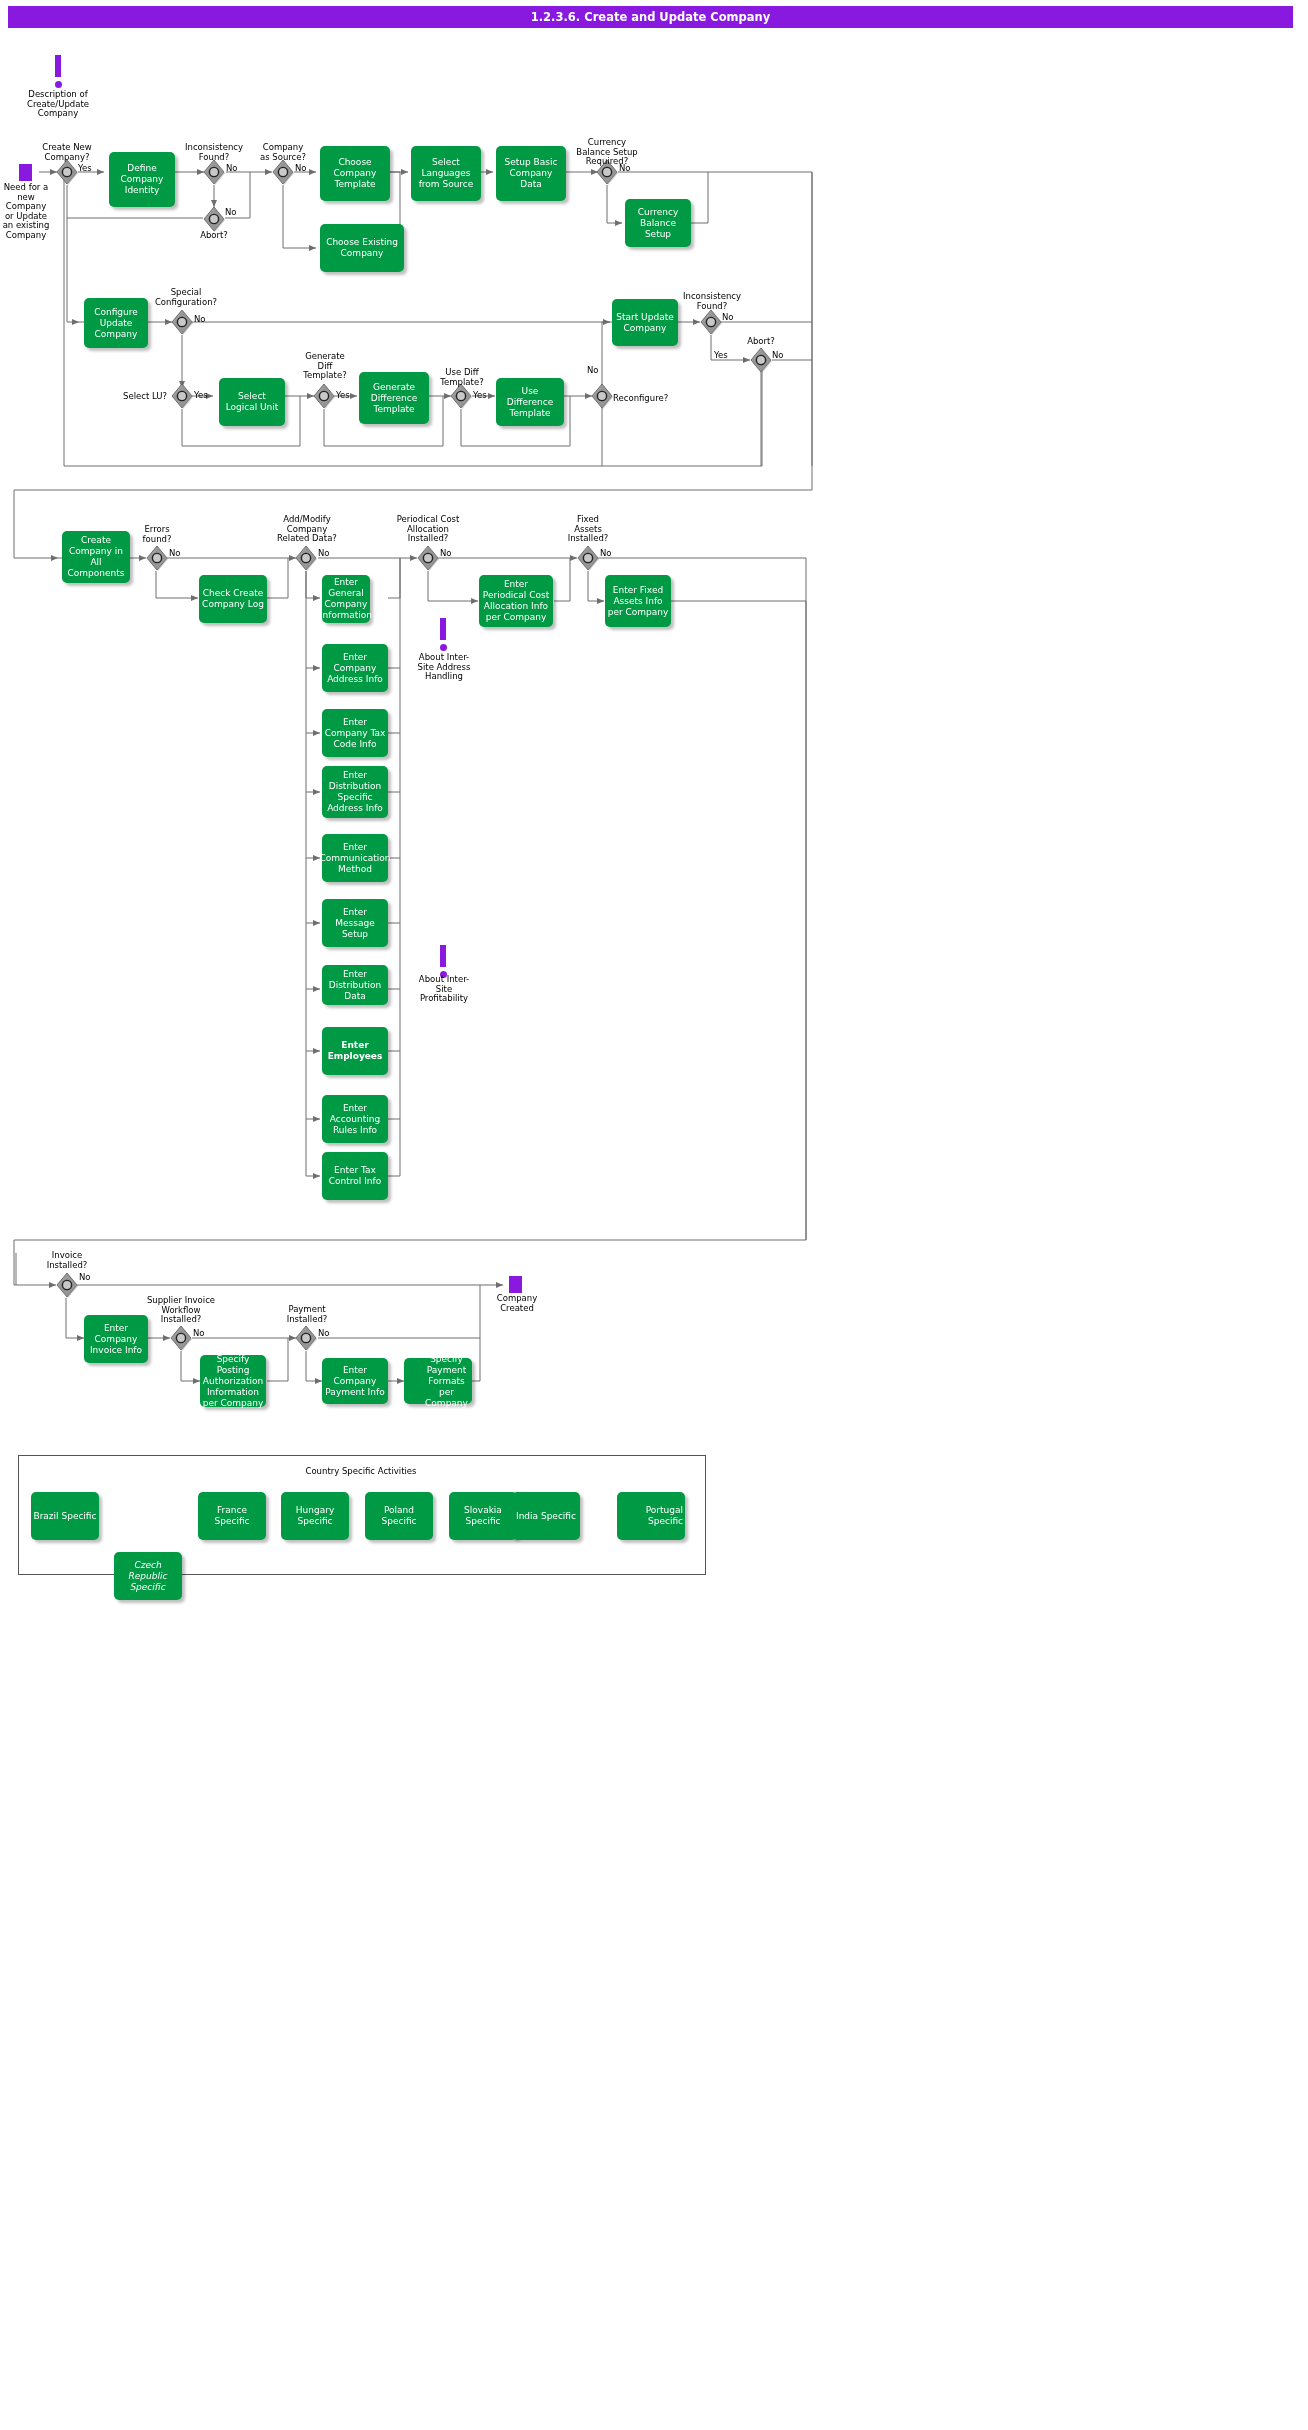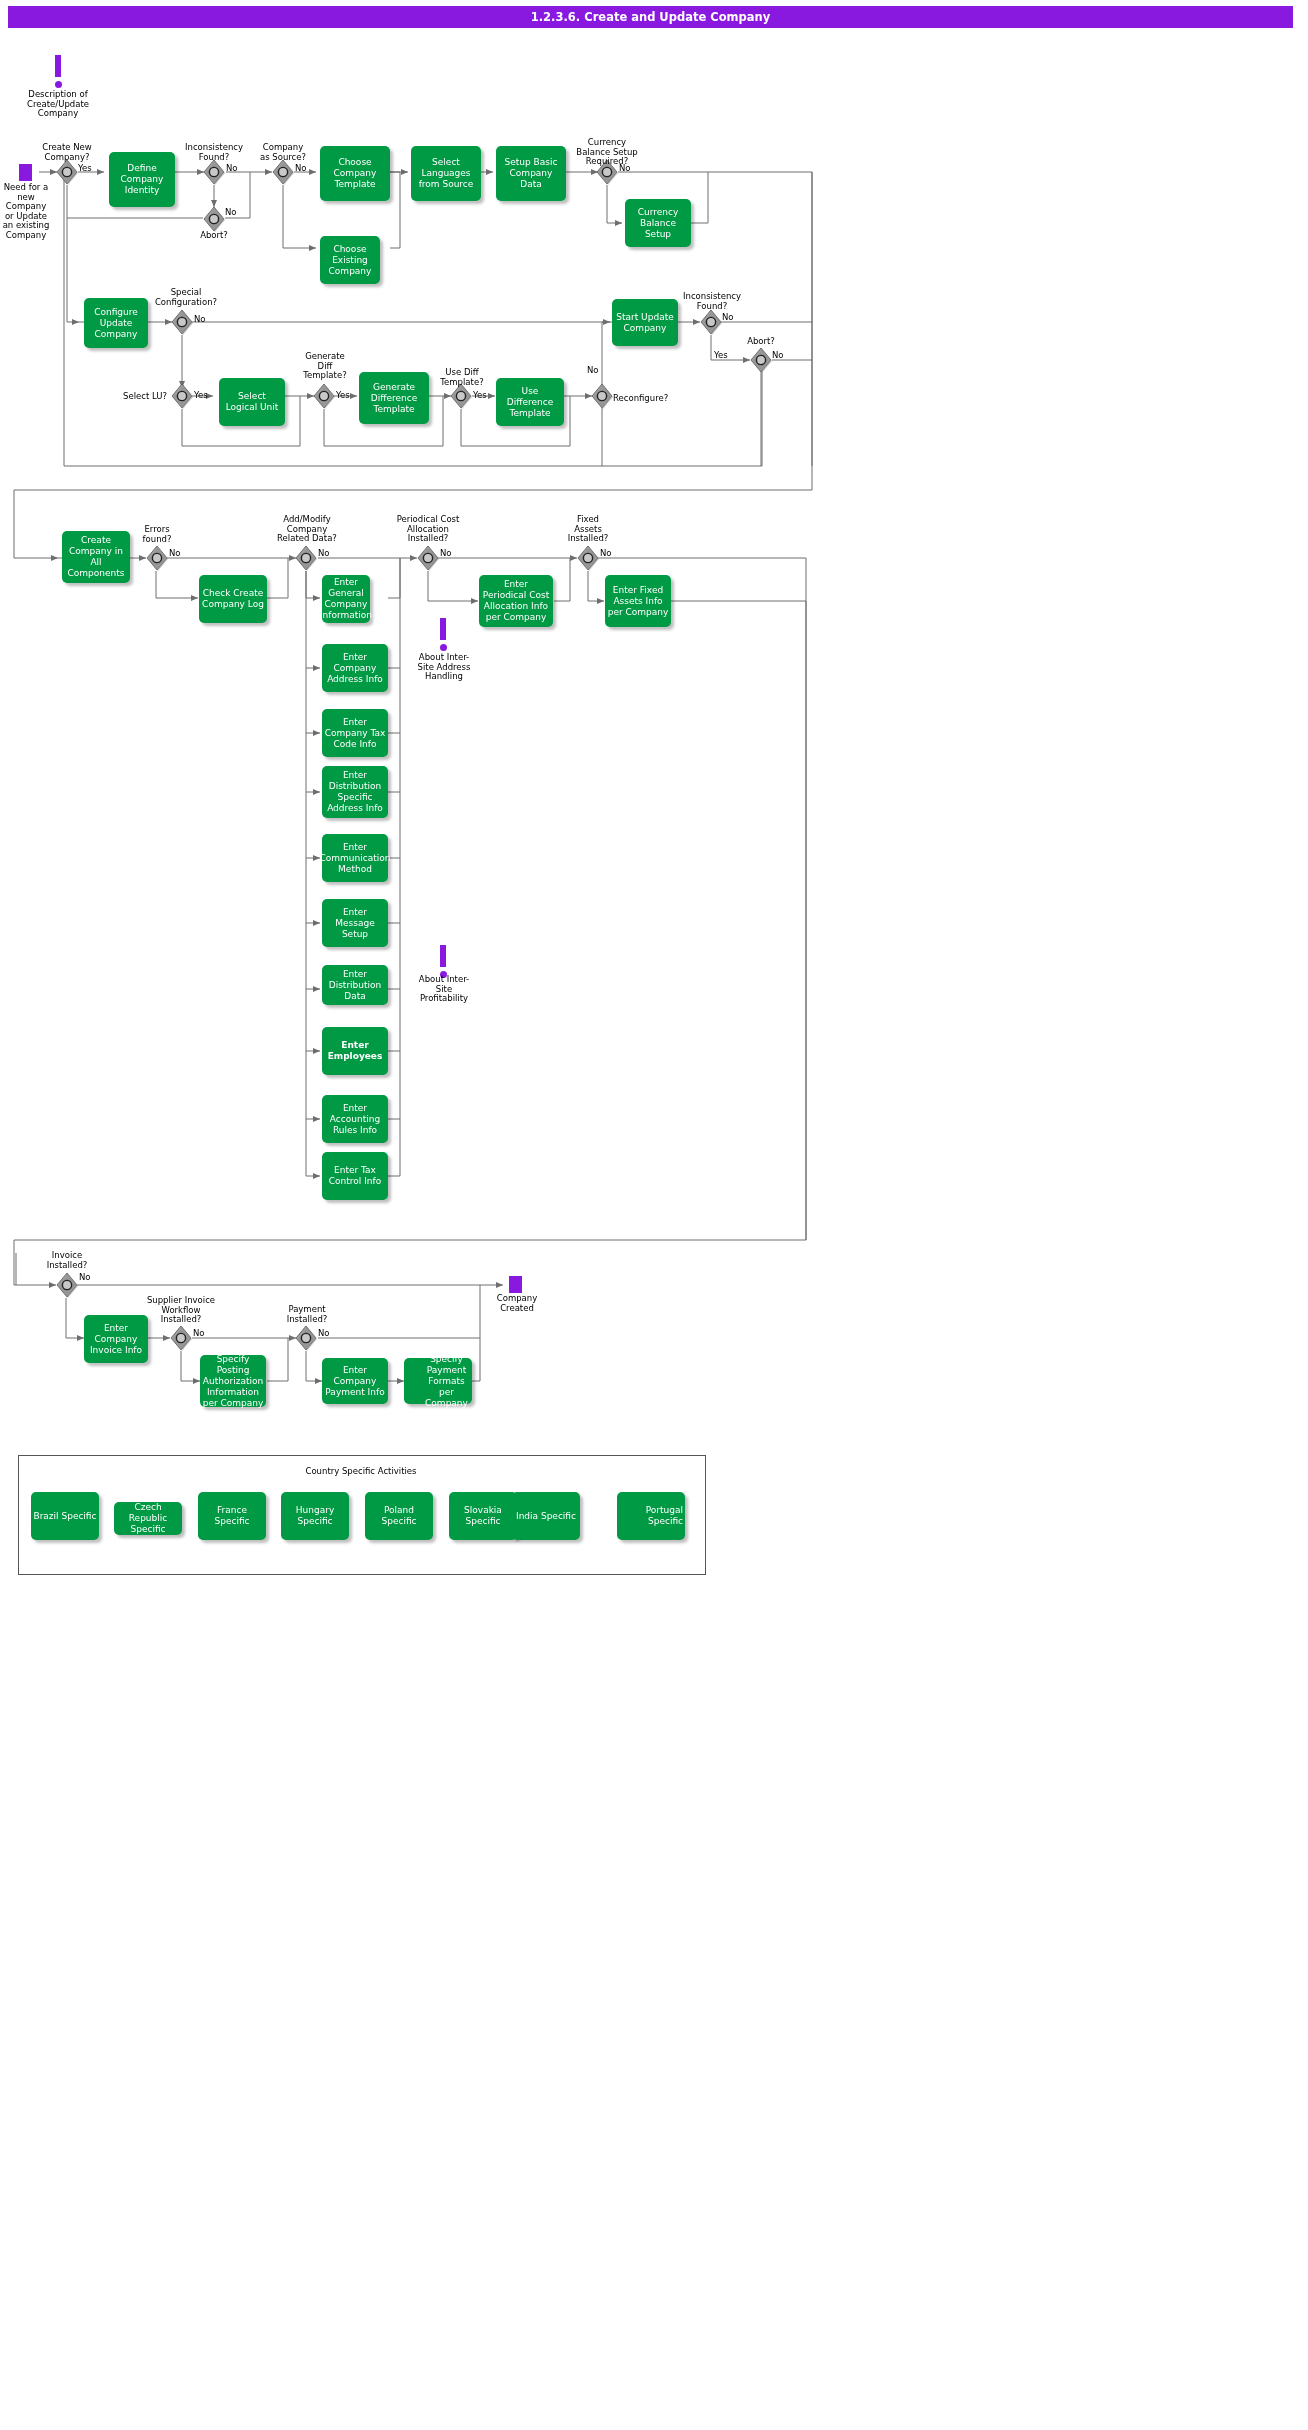--- a/index.html
+++ b/index.html
@@ -462,7 +462,7 @@
 
   <div class="act" style="left:109px;top:152px;width:66px;height:55px;">Define Company Identity</div>
   <div class="act" style="left:320px;top:146px;width:70px;height:55px;">Choose Company Template</div>
-  <div class="act" style="left:320px;top:236px;width:60px;height:48px;">Choose Existing Company</div>
+  <div class="act" style="left:320px;top:224px;width:84px;height:48px;">Choose Existing Company</div>
   <div class="act" style="left:411px;top:146px;width:70px;height:55px;">Select Languages from Source</div>
   <div class="act" style="left:496px;top:146px;width:70px;height:55px;">Setup Basic Company Data</div>
   <div class="act" style="left:625px;top:199px;width:66px;height:48px;">Currency Balance Setup</div>

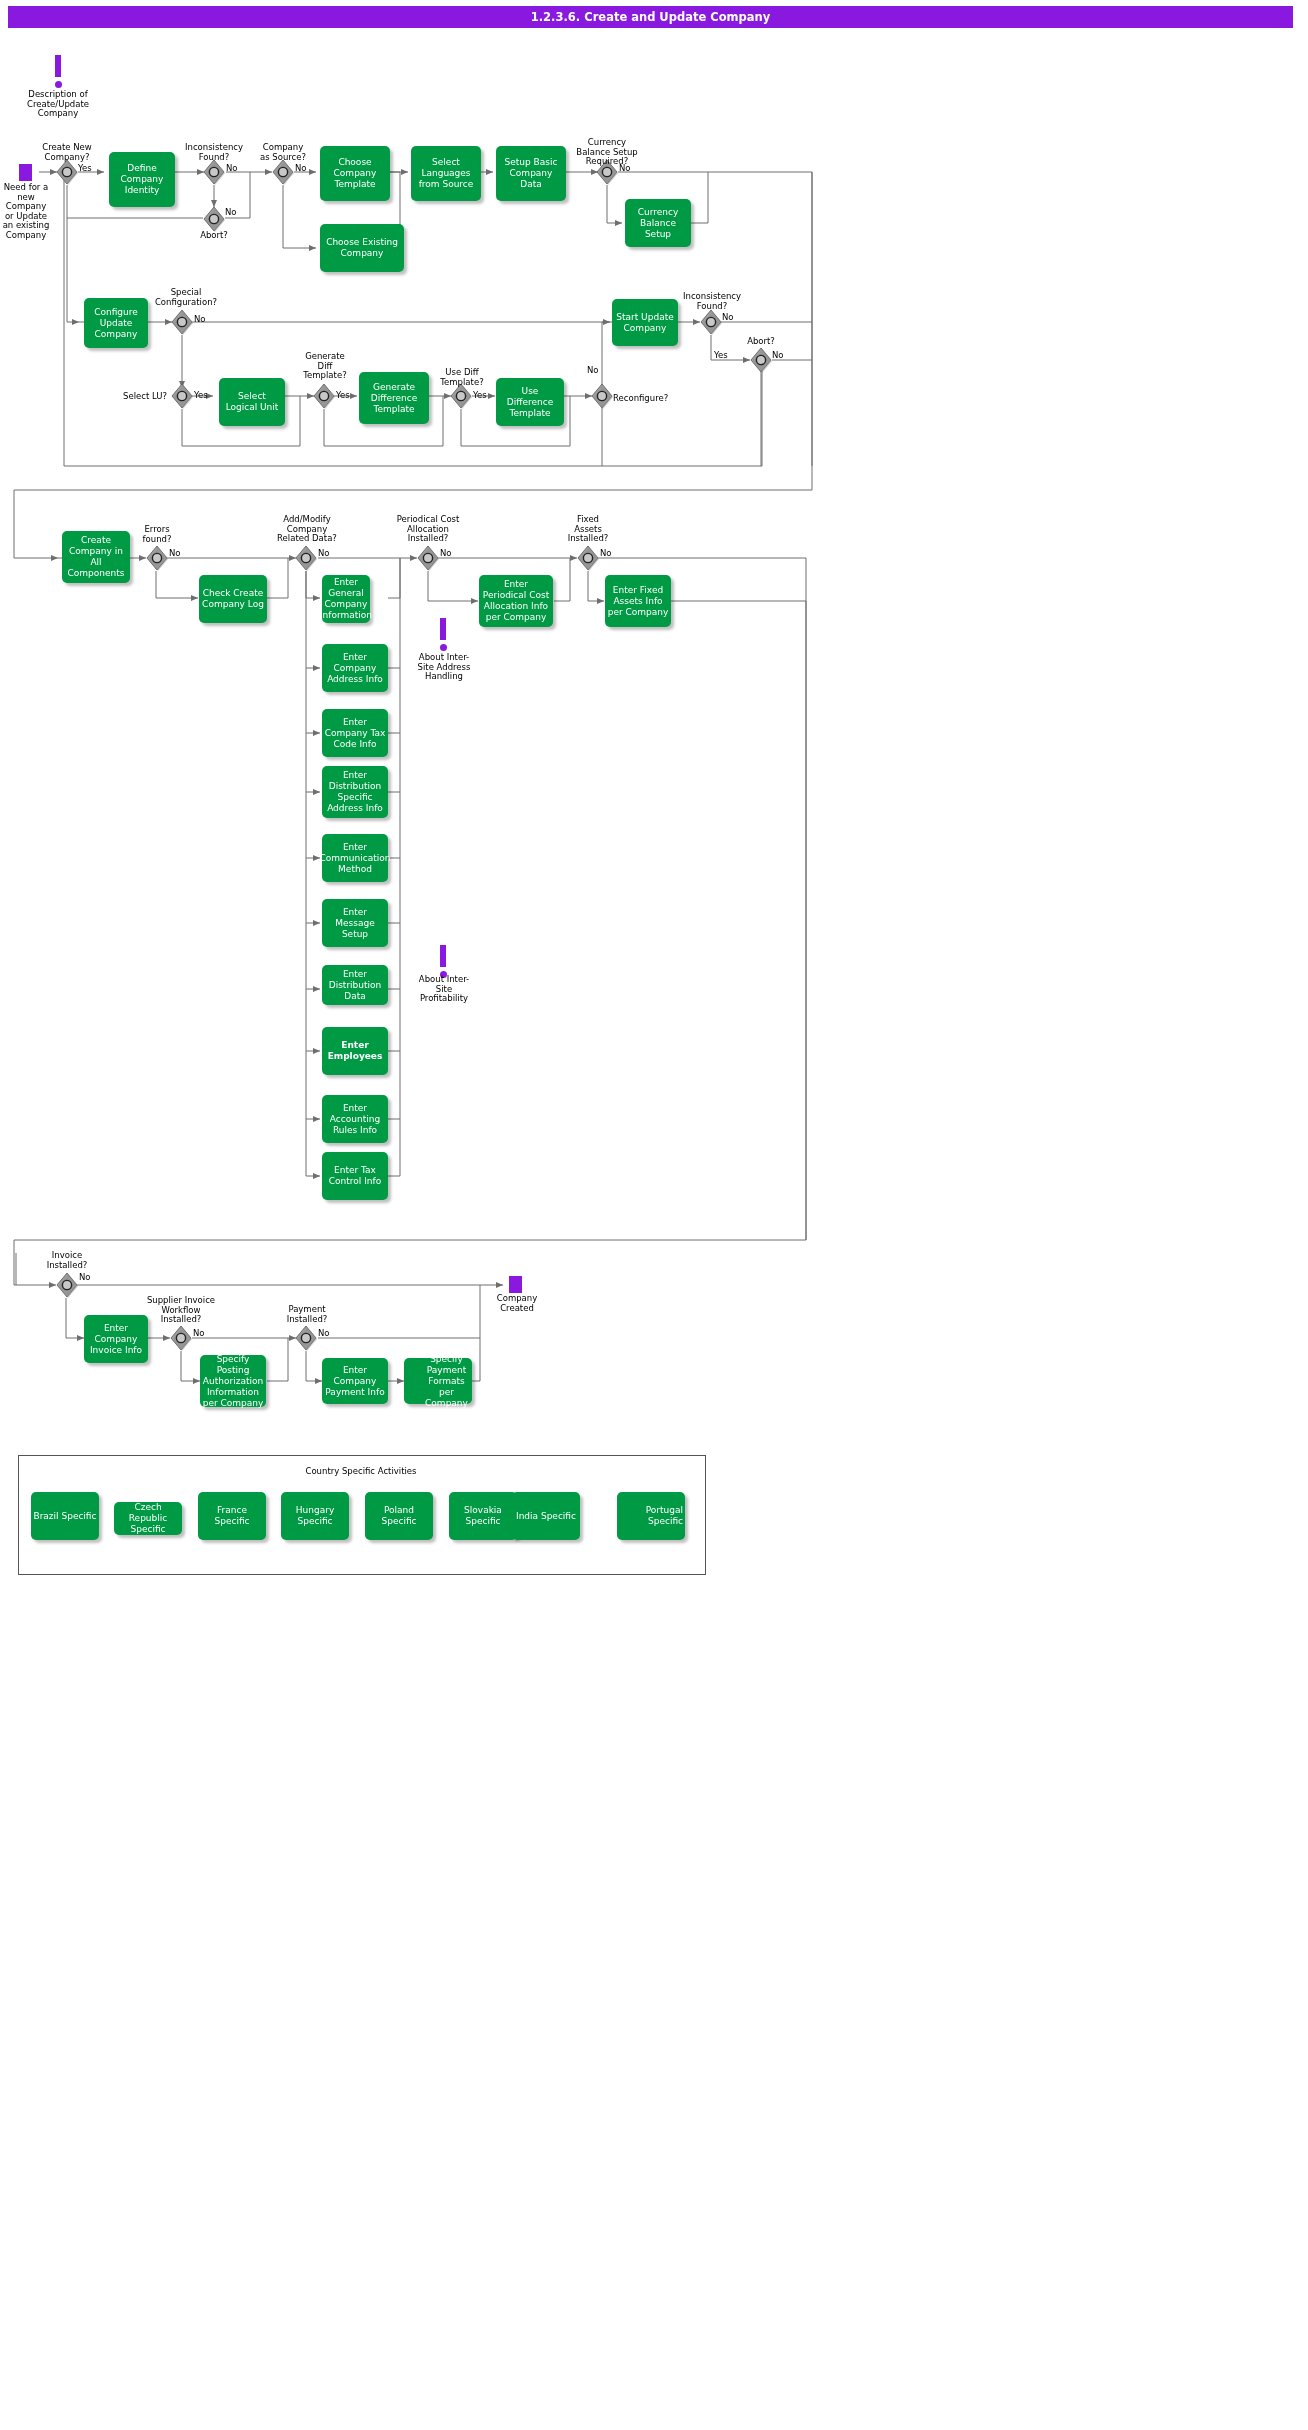--- a/index.html
+++ b/index.html
@@ -499,7 +499,7 @@
   <div class="grp-title" style="left:248px;top:1466px;width:226px;">Country Specific Activities</div>
 
   <div class="act" style="left:31px;top:1492px;width:68px;height:48px;">Brazil Specific</div>
-  <div class="act" style="left:114px;top:1502px;width:68px;height:33px;">Czech Republic Specific</div>
+  <div class="act" style="left:114px;top:1552px;width:68px;height:48px;font-style:italic;">Czech Republic Specific</div>
   <div class="act" style="left:198px;top:1492px;width:68px;height:48px;">France Specific</div>
   <div class="act" style="left:281px;top:1492px;width:68px;height:48px;">Hungary Specific</div>
   <div class="act" style="left:365px;top:1492px;width:68px;height:48px;">Poland Specific</div>

